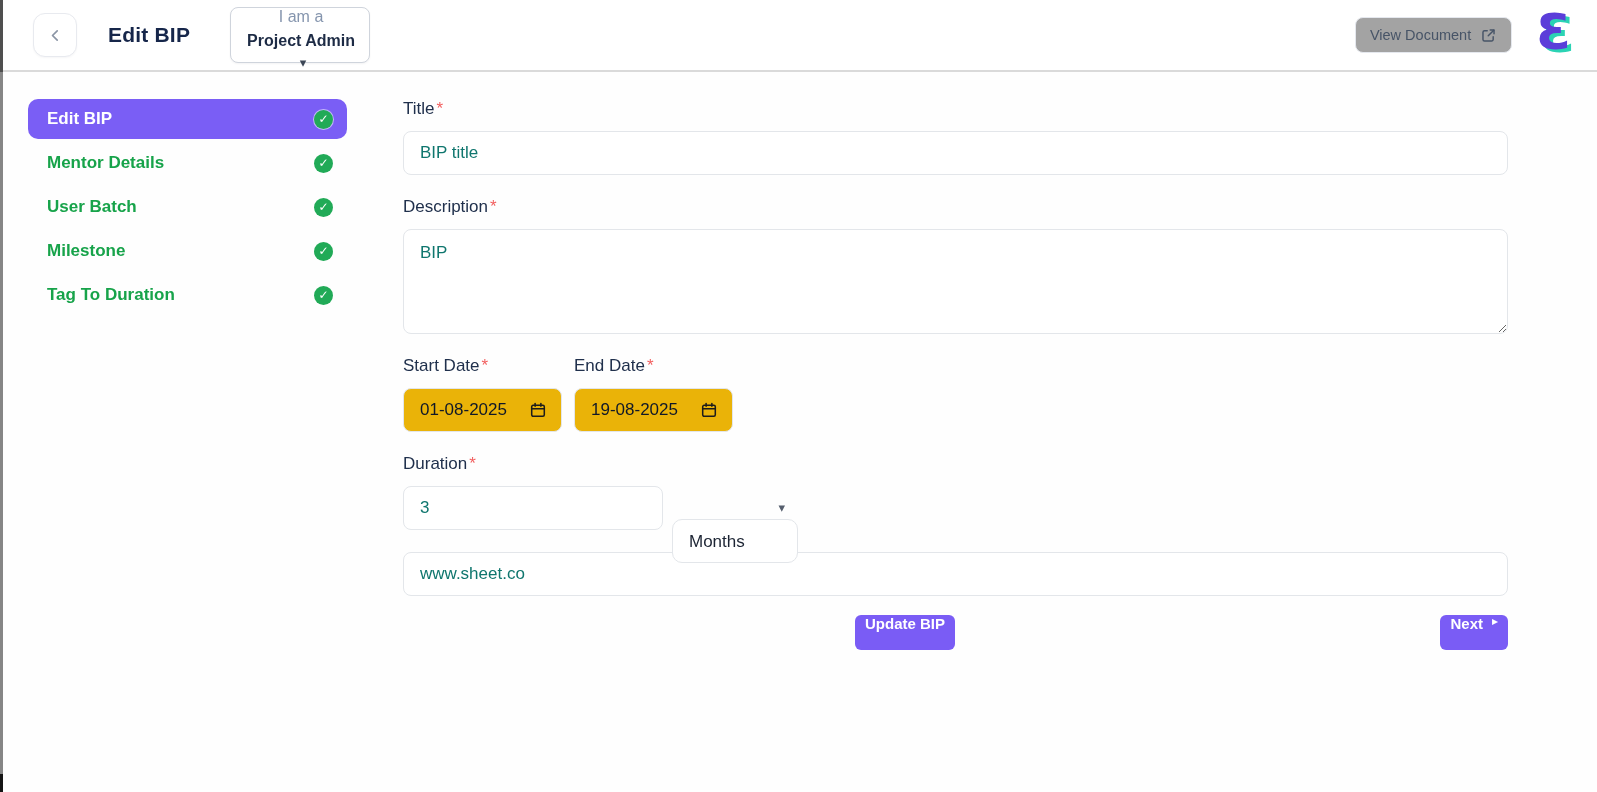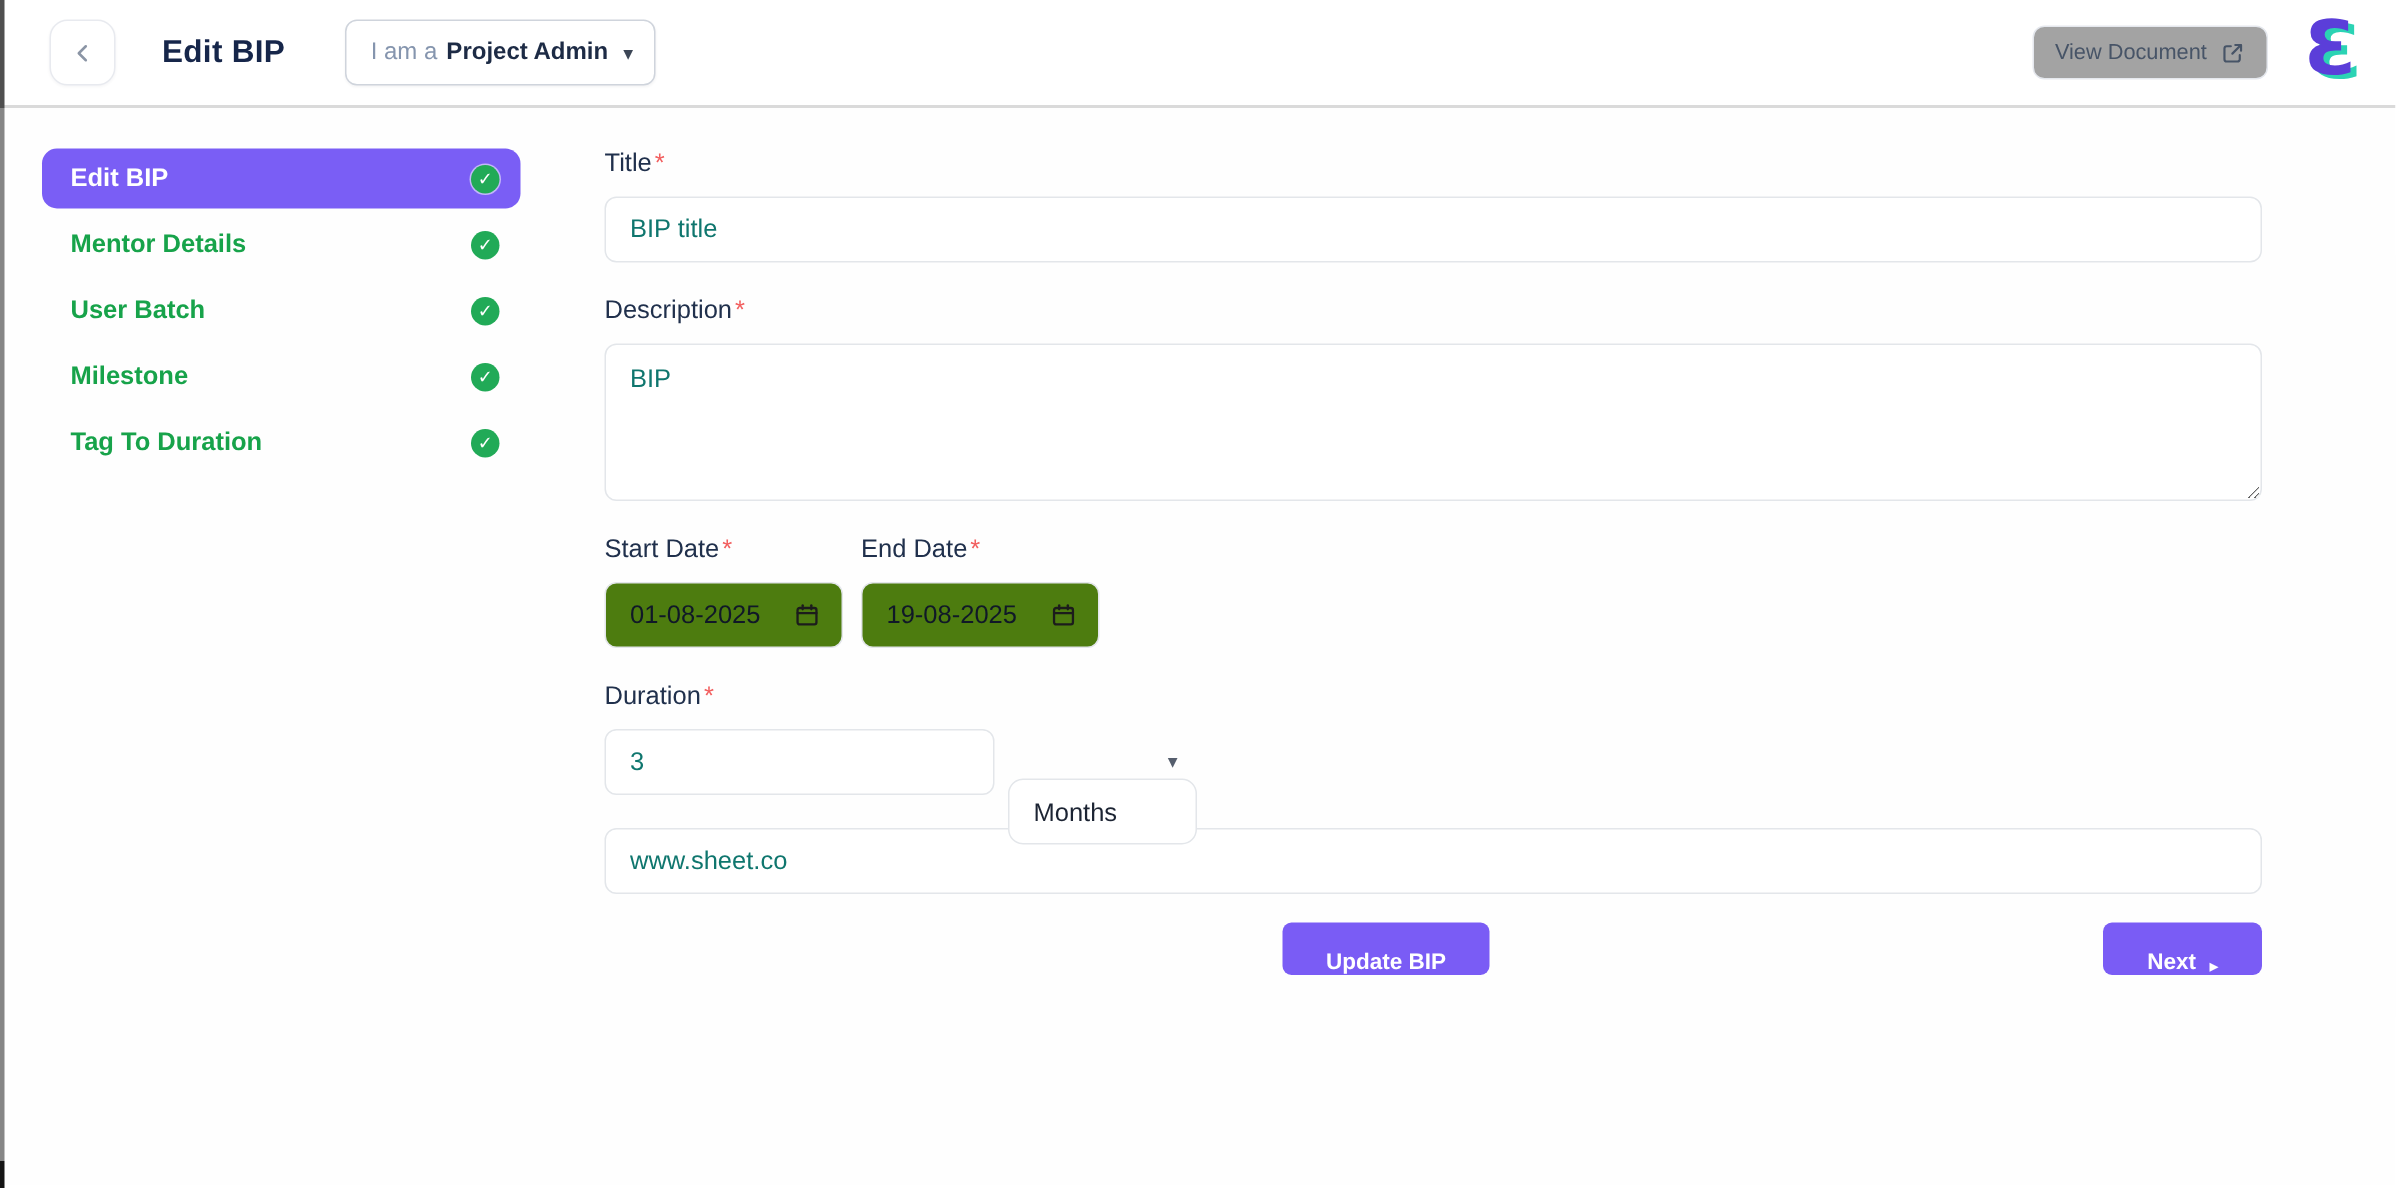--- a/index.html
+++ b/index.html
@@ -46,7 +46,7 @@
   }
   .role-dropdown {
     margin-left: 40px;
-    height: 44px;
+    height: 56px;
     border: 1px solid #cfd4dc;
     border-radius: 8px;
     background: #fff;
@@ -56,6 +56,7 @@
     cursor: pointer;
     box-shadow: 0 1px 2px rgba(16,24,40,.05);
     font-size: 16px;
+    flex-direction: column;
   }
   .role-prefix { color: #8априори; }
   .role-prefix { color: #8595ae; }

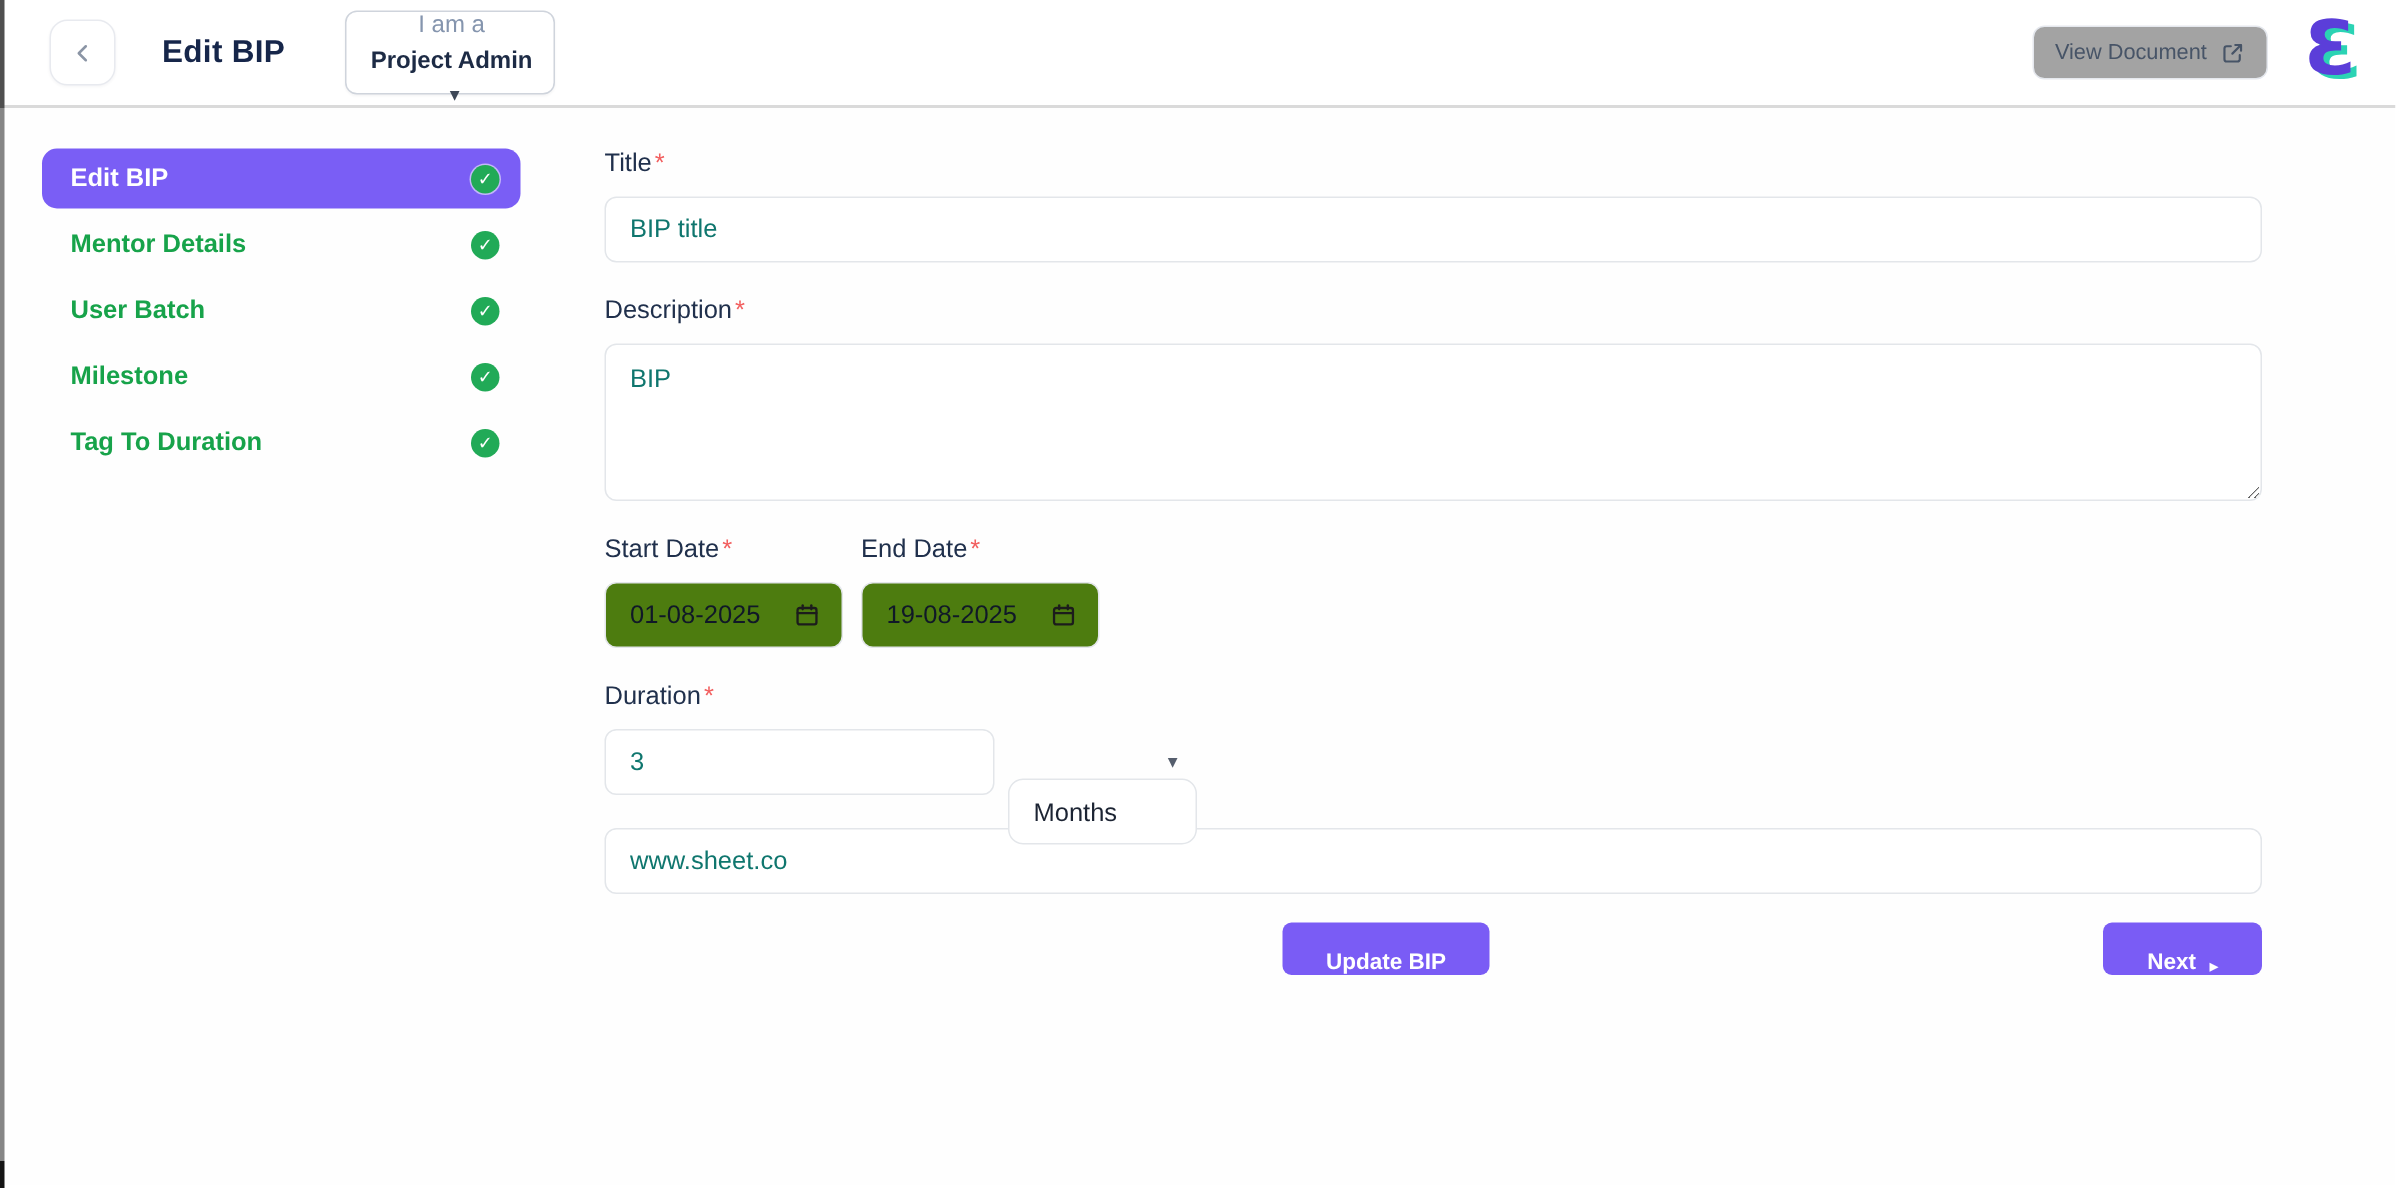--- a/index.html
+++ b/index.html
@@ -157,7 +157,7 @@
     height: 44px;
     border: 1px solid #e3e6ea;
     border-radius: 8px;
-    background: #4d7c0f;
+    background: #eab308;
     display: flex; align-items: center;
     padding: 0 14px 0 16px;
   }

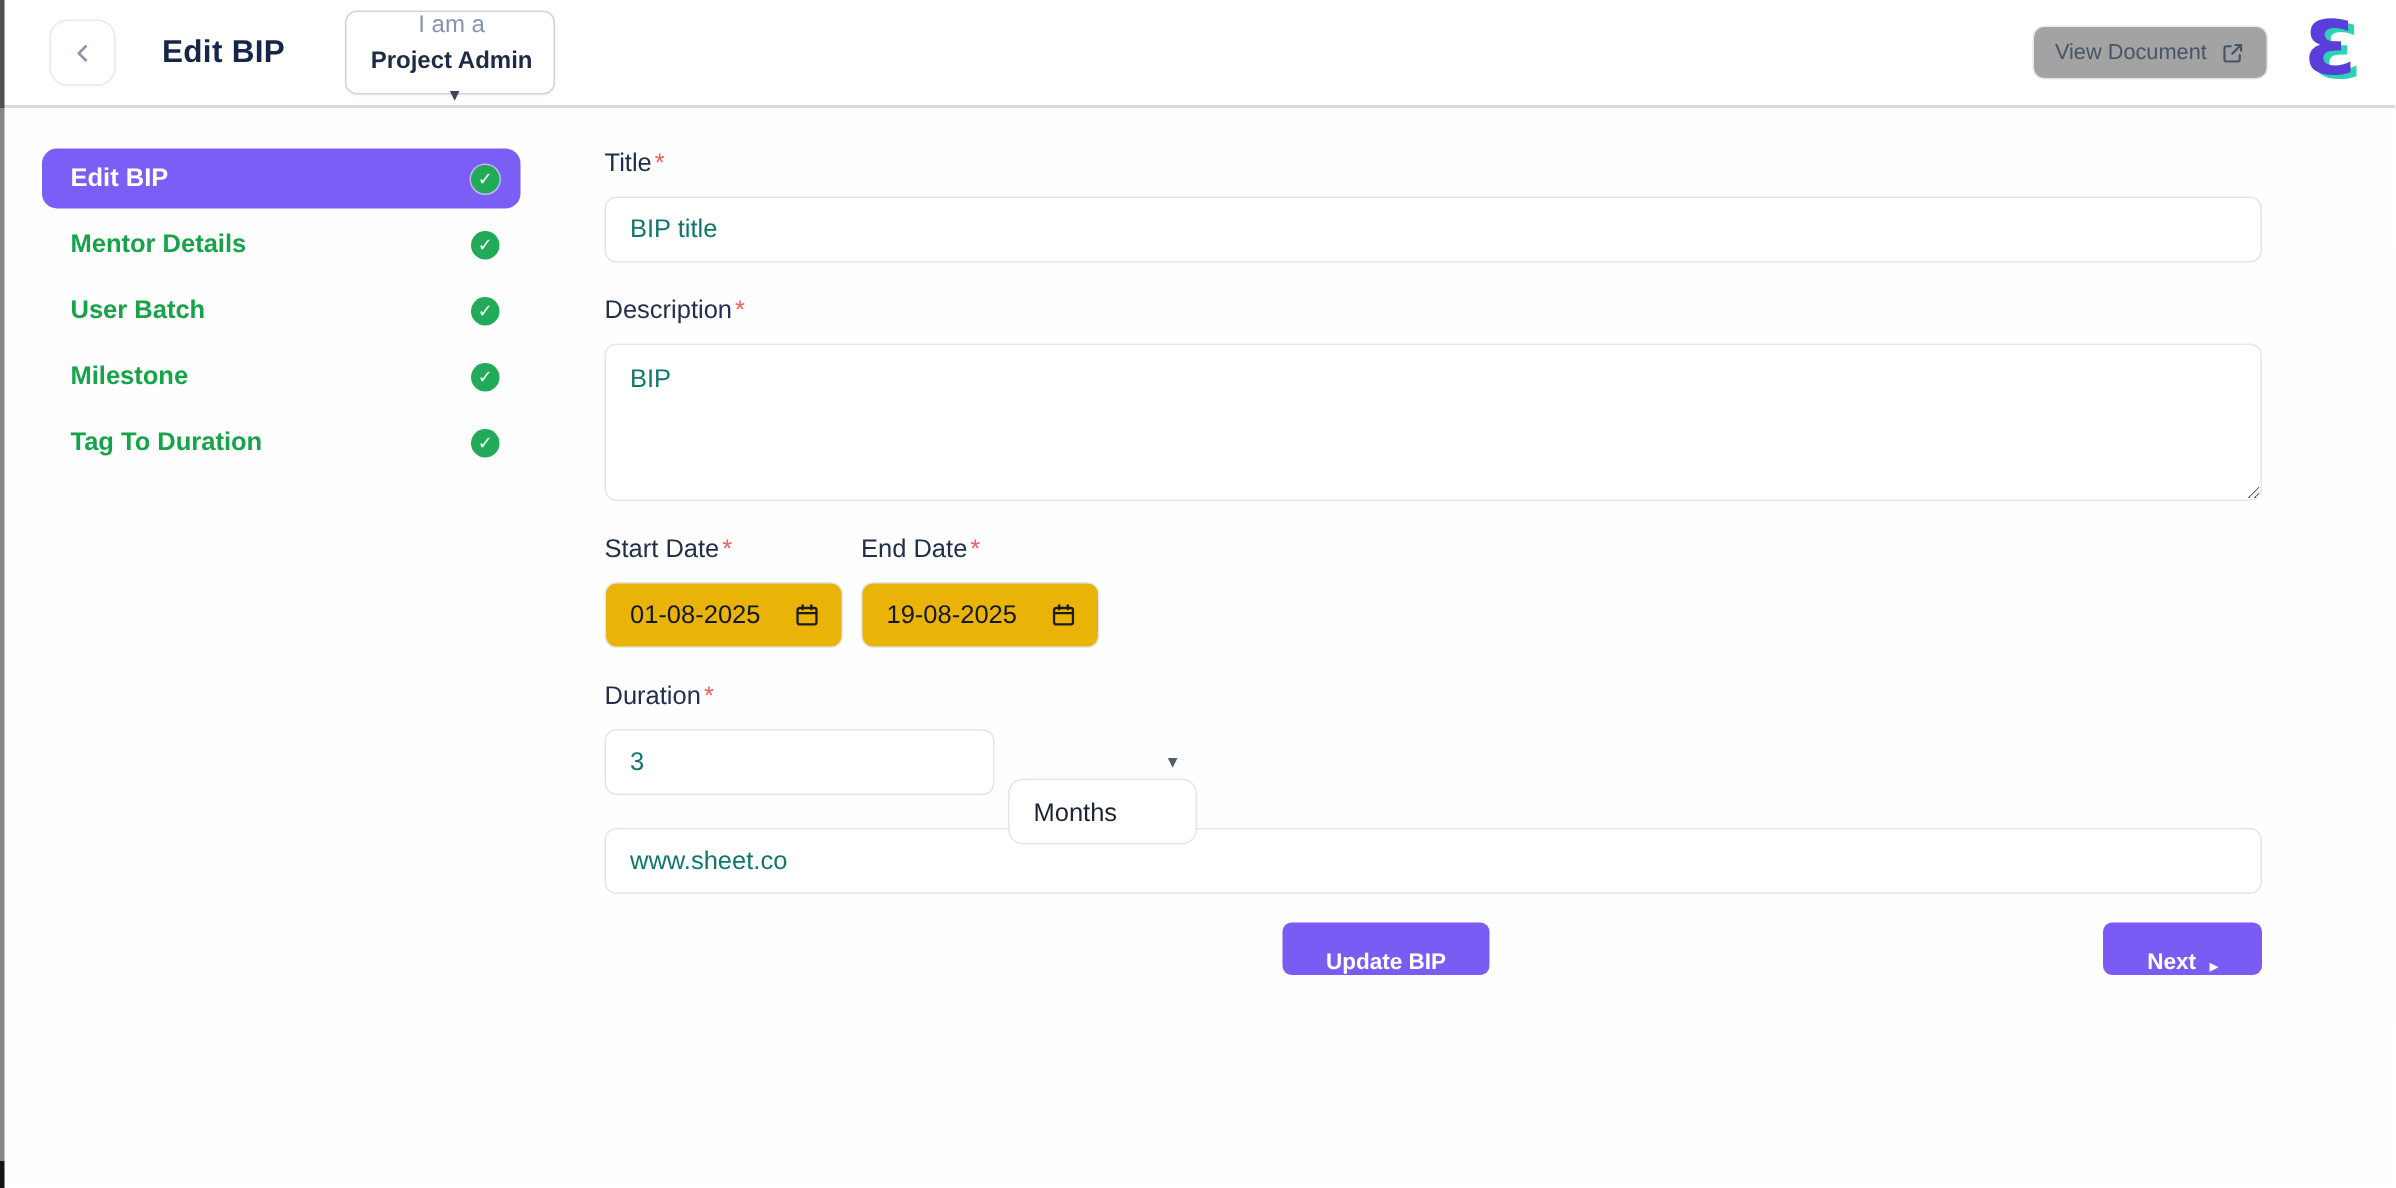--- a/index.html
+++ b/index.html
@@ -212,9 +212,9 @@
     font-family: inherit;
     border-radius: 6px;
     height: 35px;
-    padding: 0 29px;
-    cursor: pointer;
-    display: flex; align-items: flex-end; gap: 9px;
+    padding: 0 10px;
+    cursor: pointer;
+    display: flex; align-items: flex-start; gap: 9px;
   }
   .update-btn {
     position: absolute;

